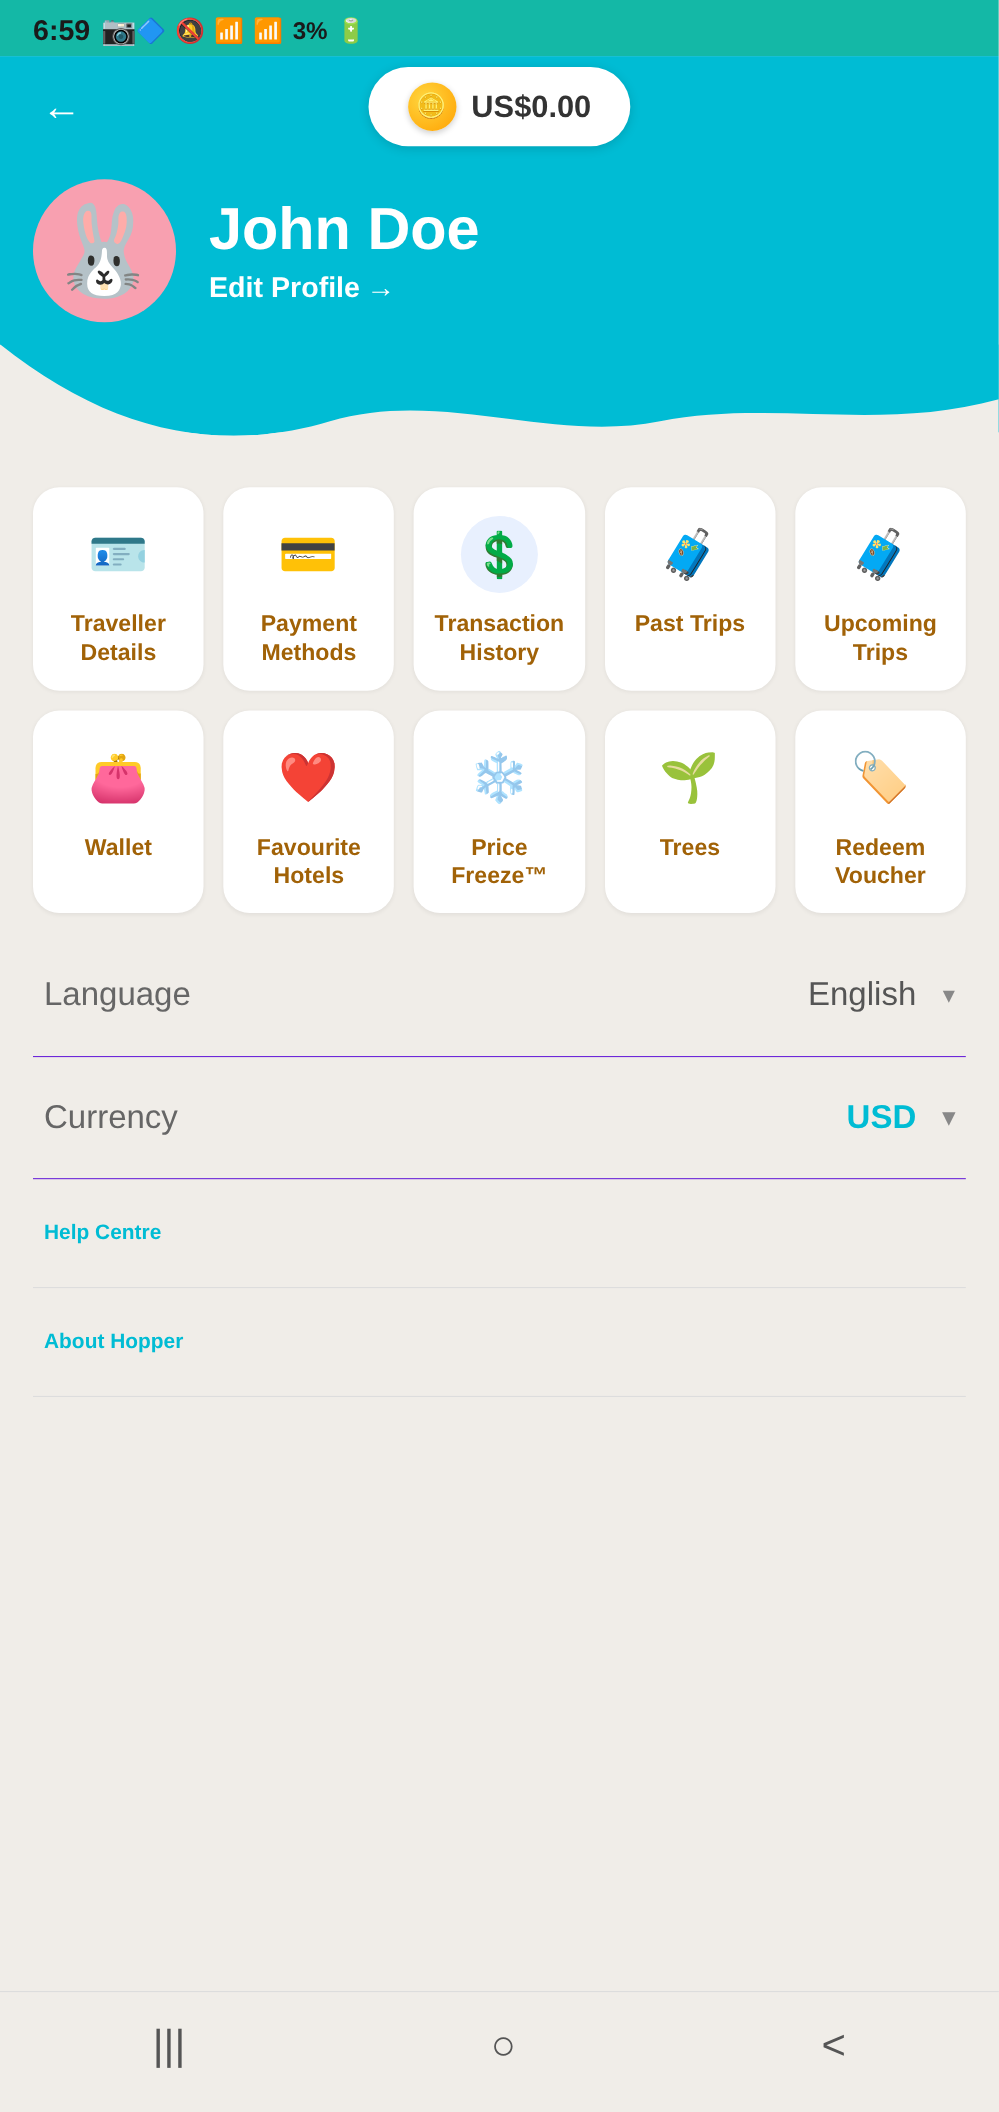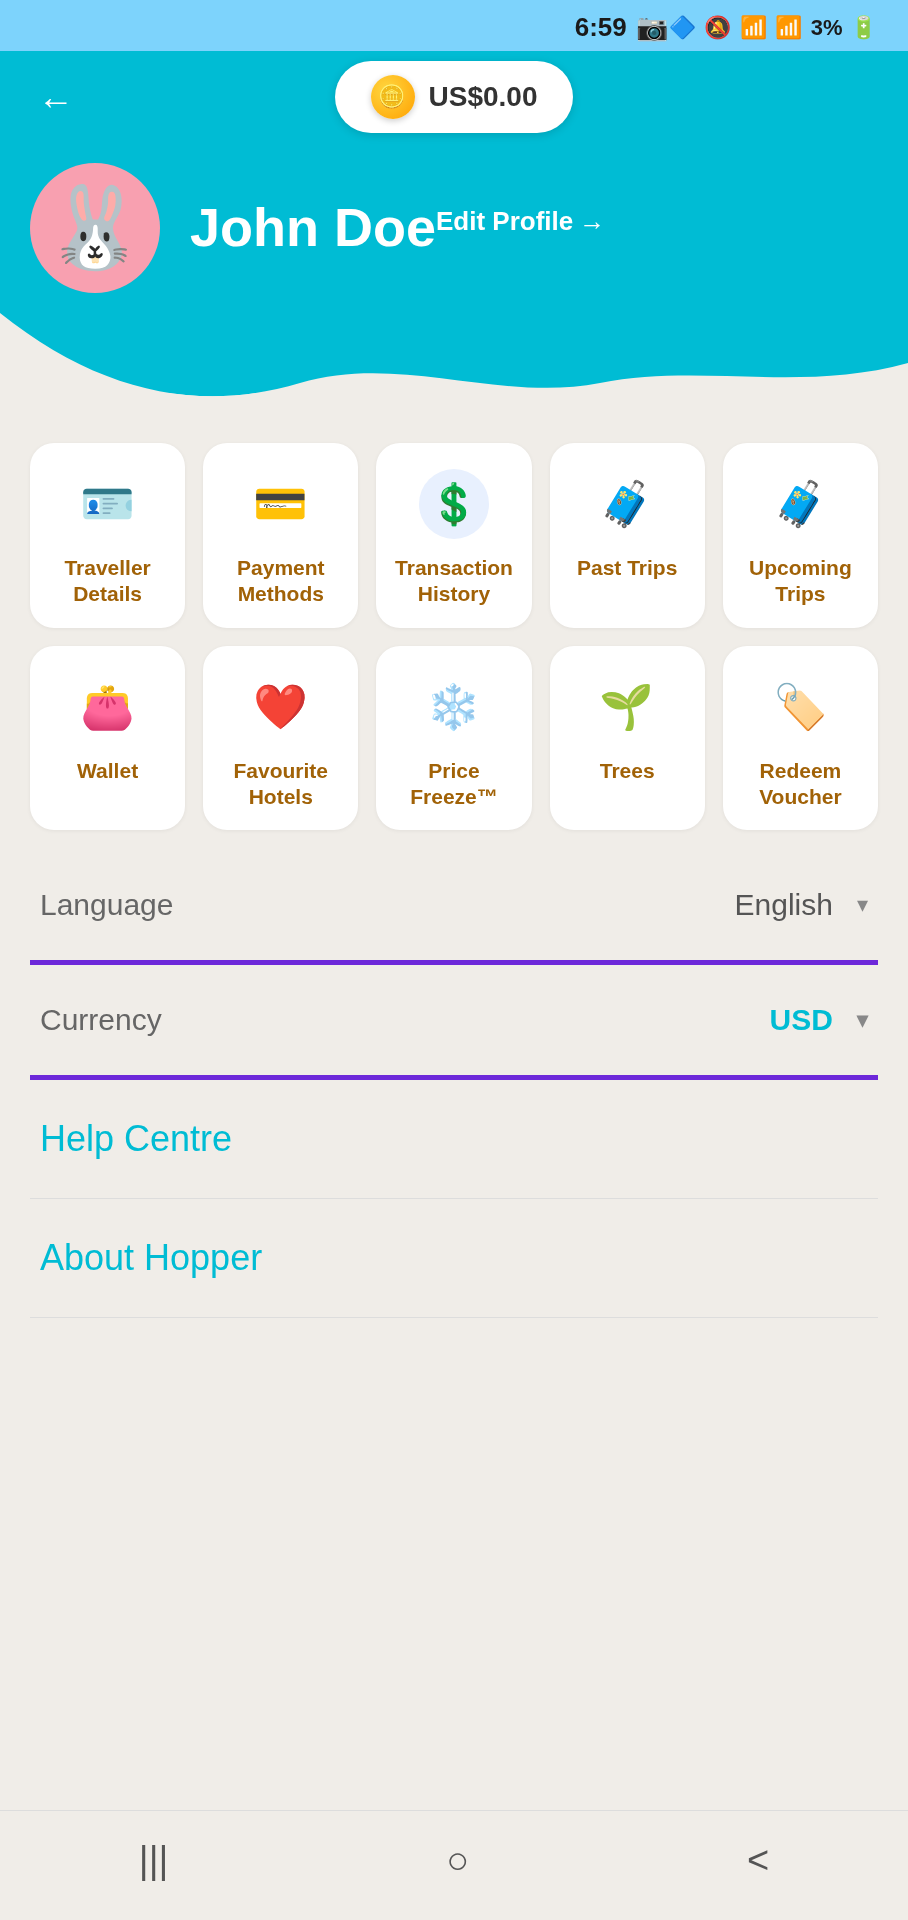--- a/index.html
+++ b/index.html
@@ -15,9 +15,9 @@
 
     
     .status-bar {
-      background: #7dd3fc;
-      display: flex;
-      justify-content: flex-end;
+      background: #14b8a6;
+      display: flex;
+      justify-content: flex-start;
       align-items: center;
       padding: 12px 30px 8px 30px;
       color: #1a1a1a;

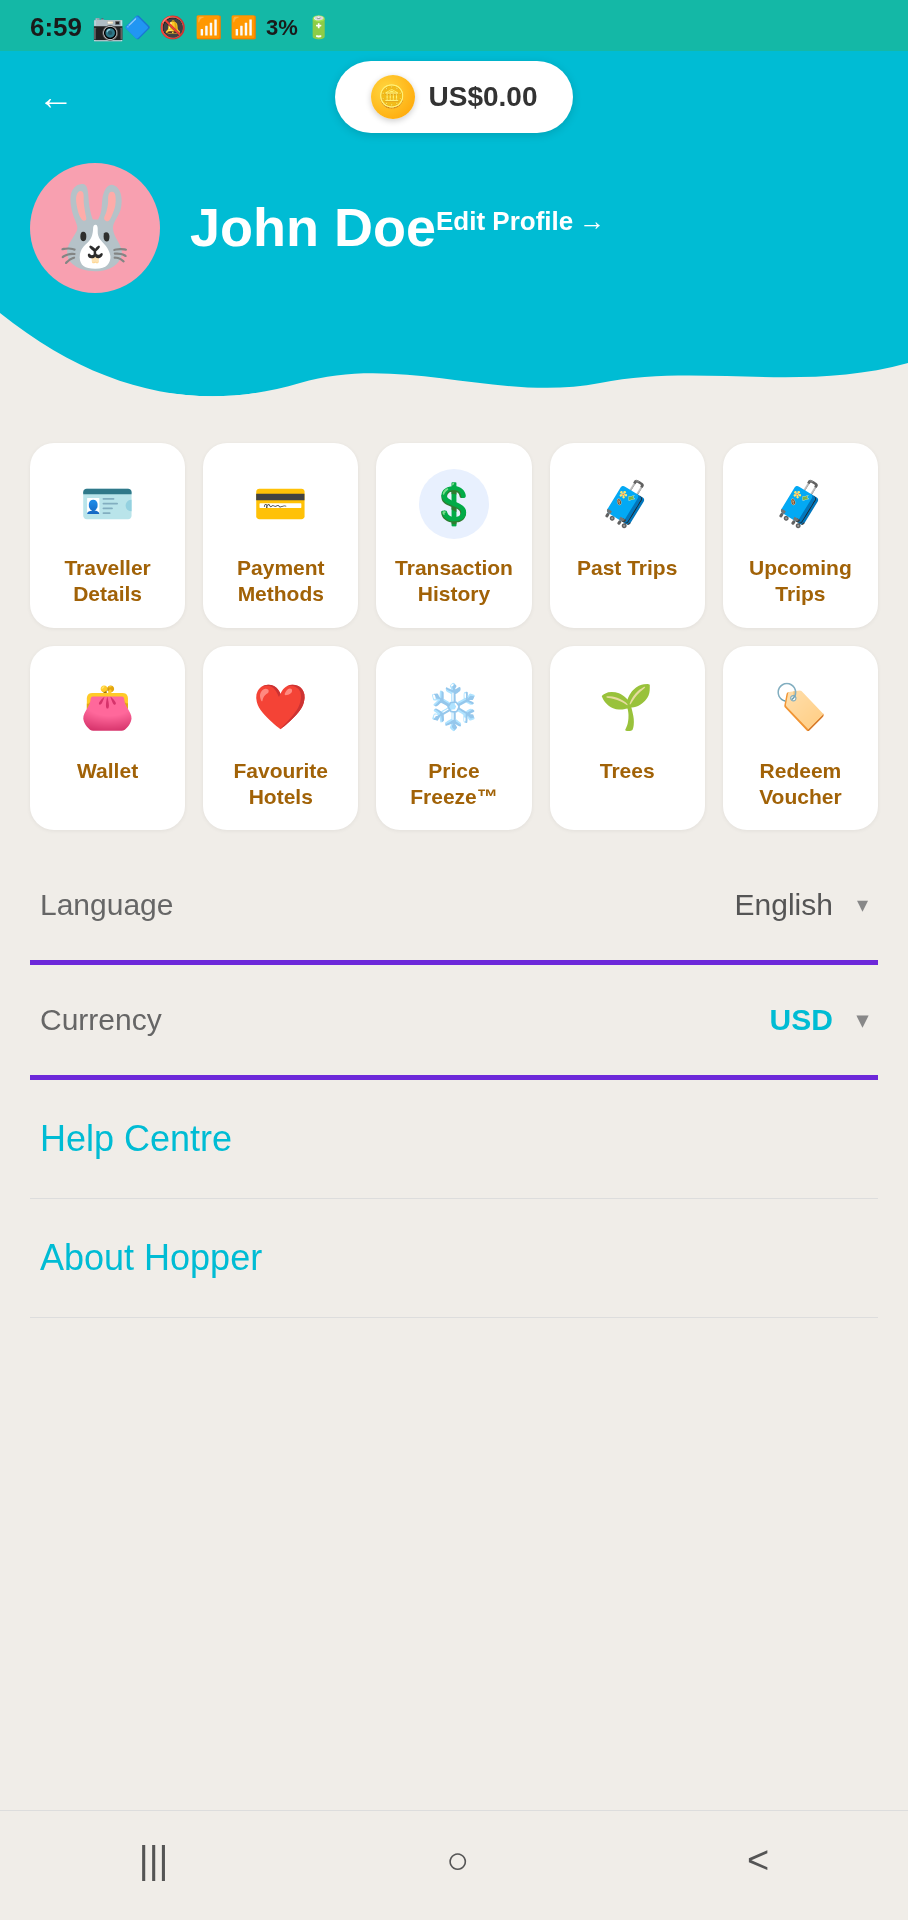--- a/index.html
+++ b/index.html
@@ -98,7 +98,7 @@
       font-size: 80px;
       line-height: 1;
     }
-    .profile-info { display: flex; }
+    .profile-info { display: flex; flex-direction: column; }
     .profile-name {
       font-size: 54px;
       font-weight: 800;

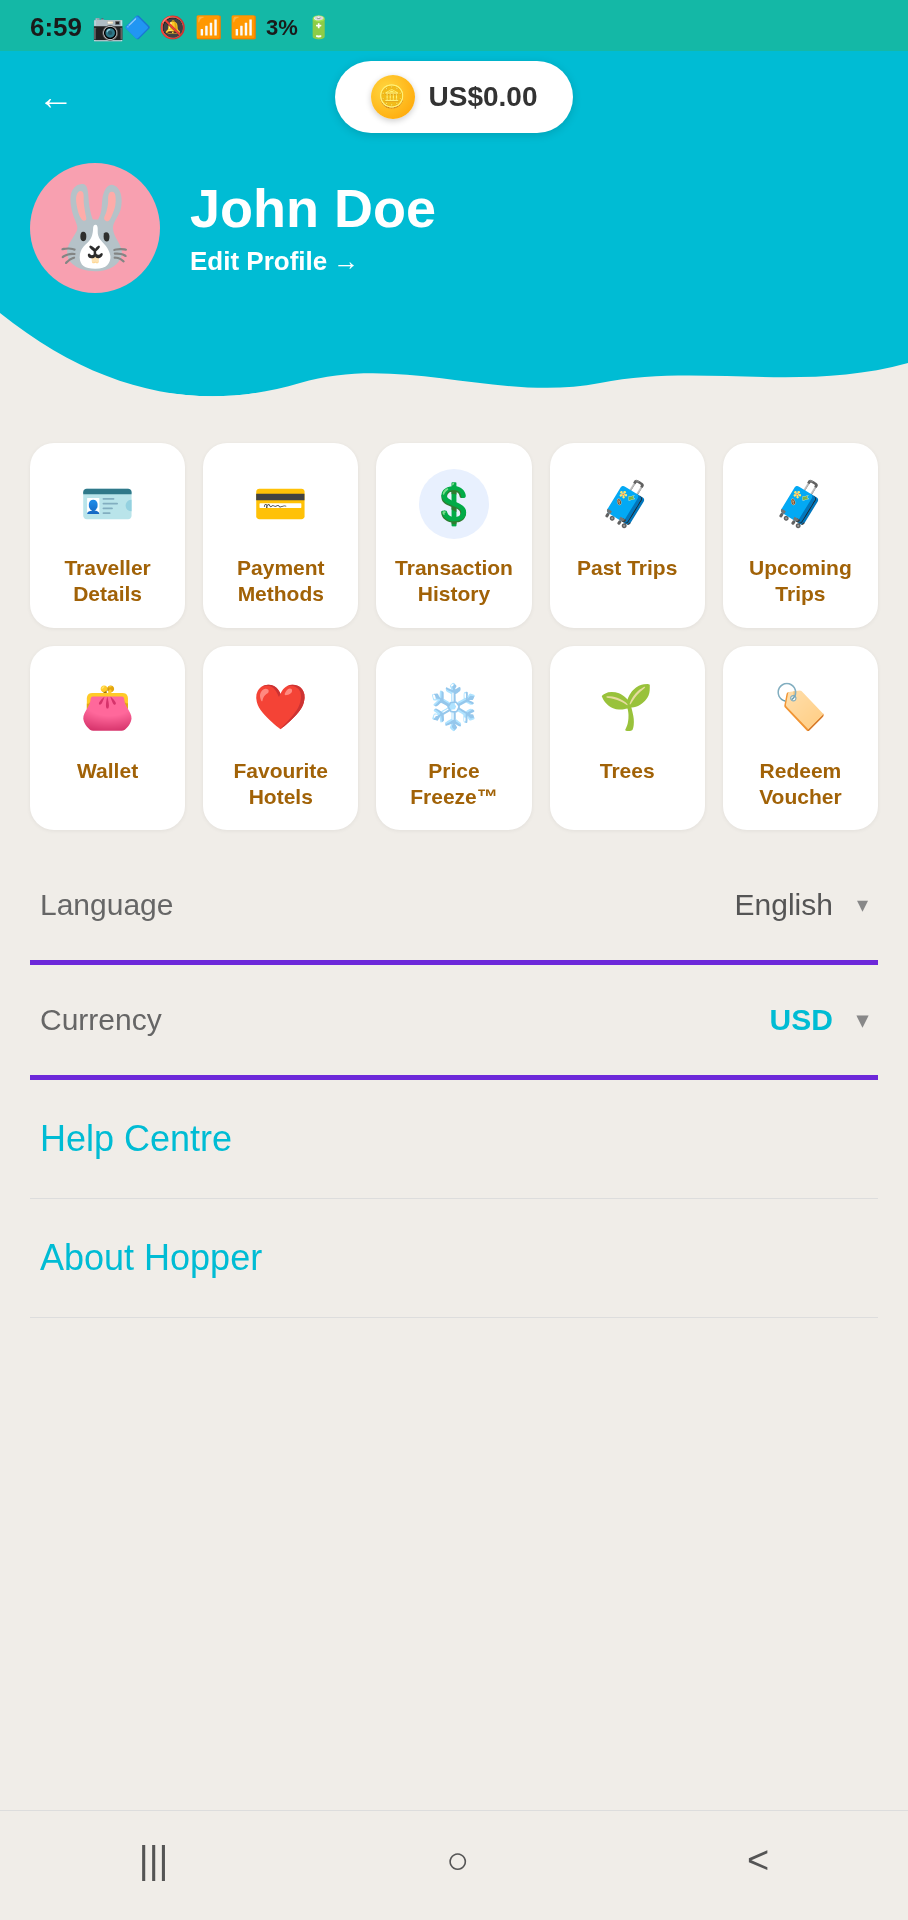--- a/index.html
+++ b/index.html
@@ -178,7 +178,7 @@
       align-items: center;
       justify-content: space-between;
       padding: 38px 10px;
-      border-bottom: 5px solid #6d28d9;
+      border-bottom: 1px solid #6d28d9;
       cursor: pointer;
     }
     .settings-label {

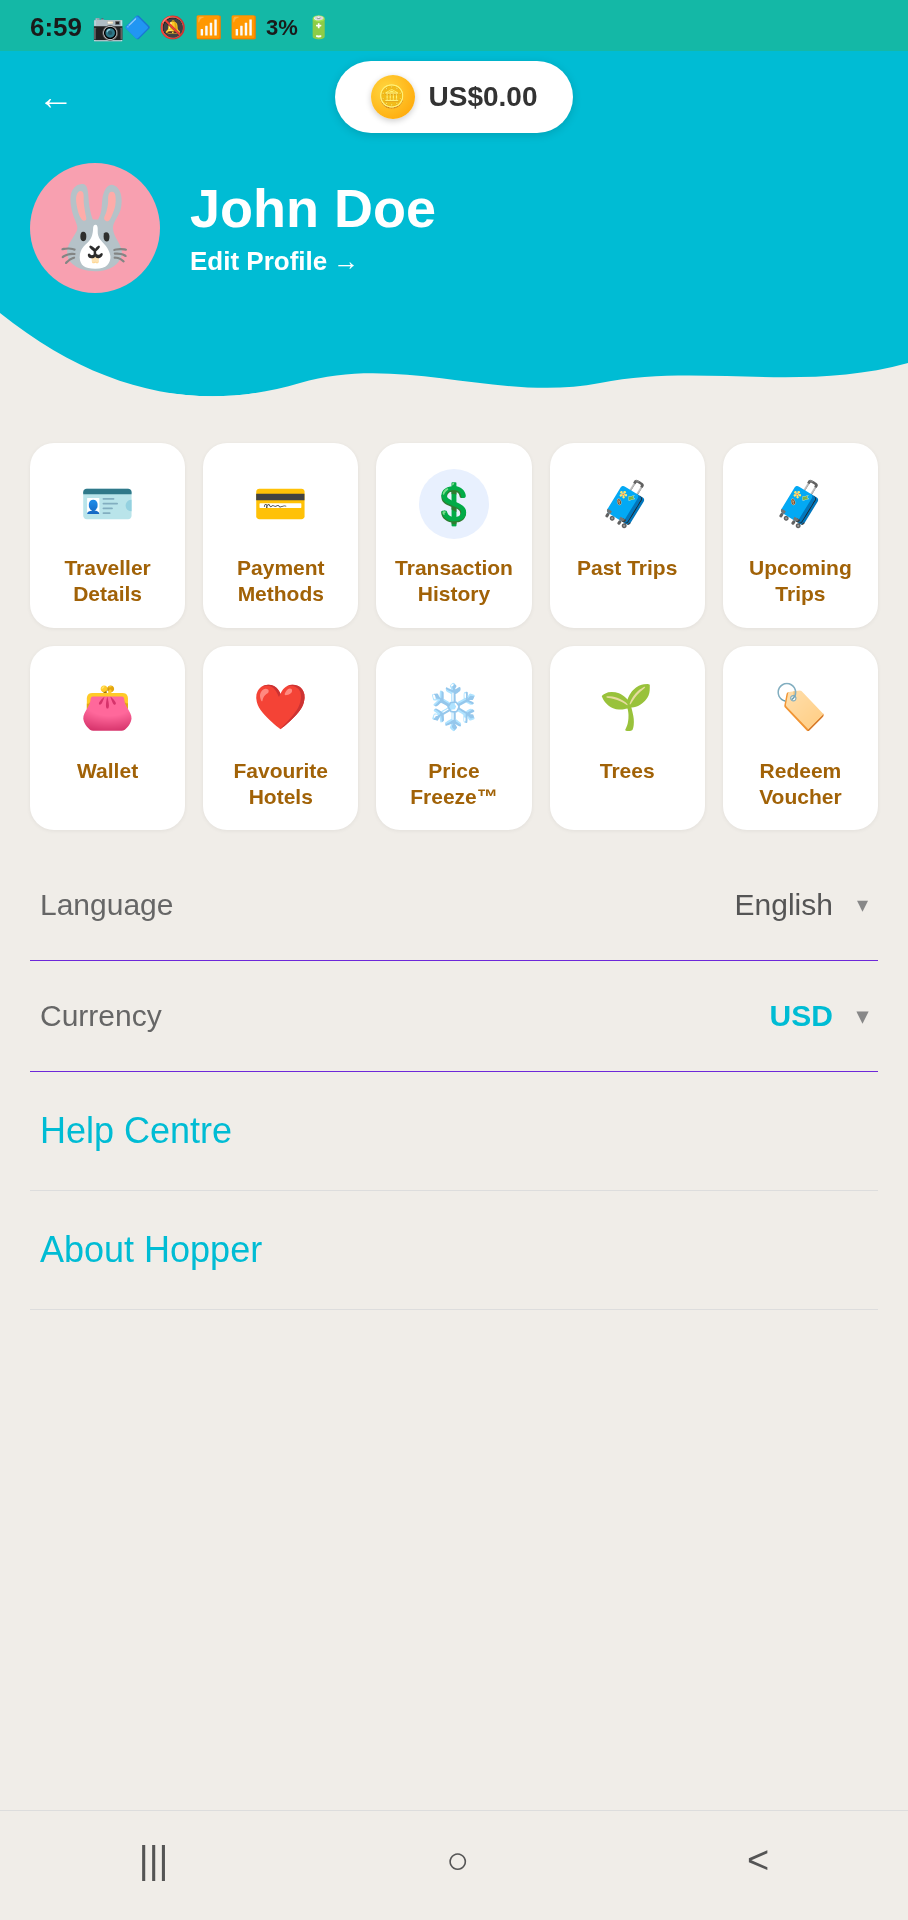--- a/index.html
+++ b/index.html
@@ -205,8 +205,8 @@
       cursor: pointer;
     }
     .link-text {
-      font-size: 36px;
-      font-weight: 400;
+      font-size: 19px;
+      font-weight: 700;
     }
     .link-text.cyan { color: #00bcd4; }
     .link-text.red { color: #e53935; }

